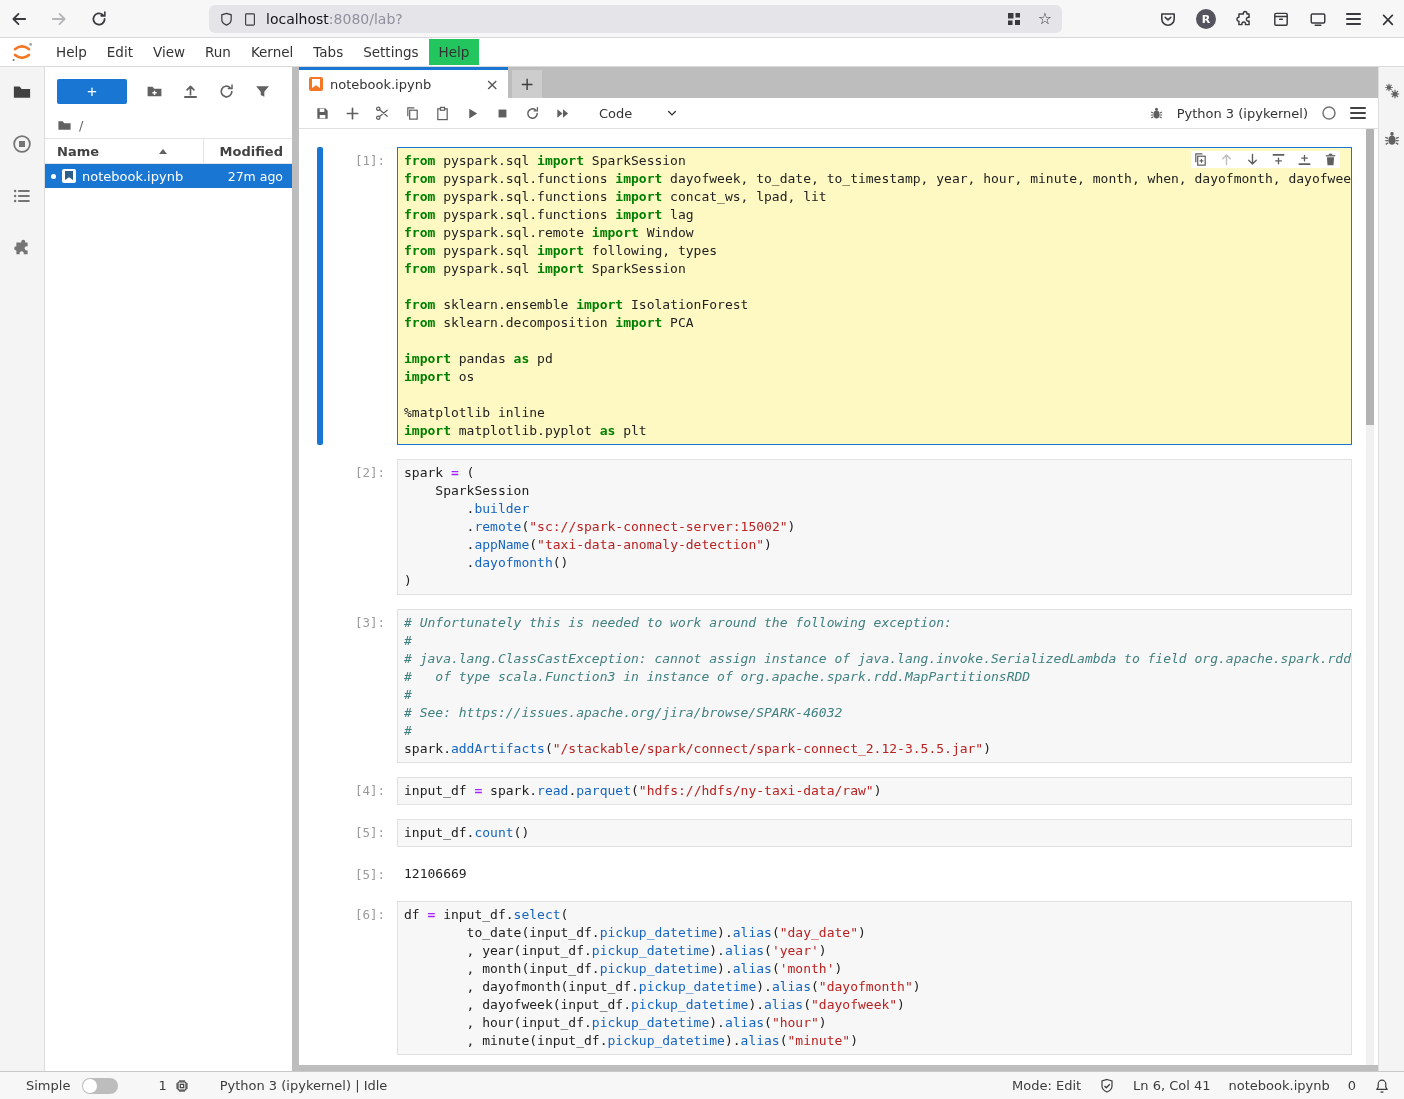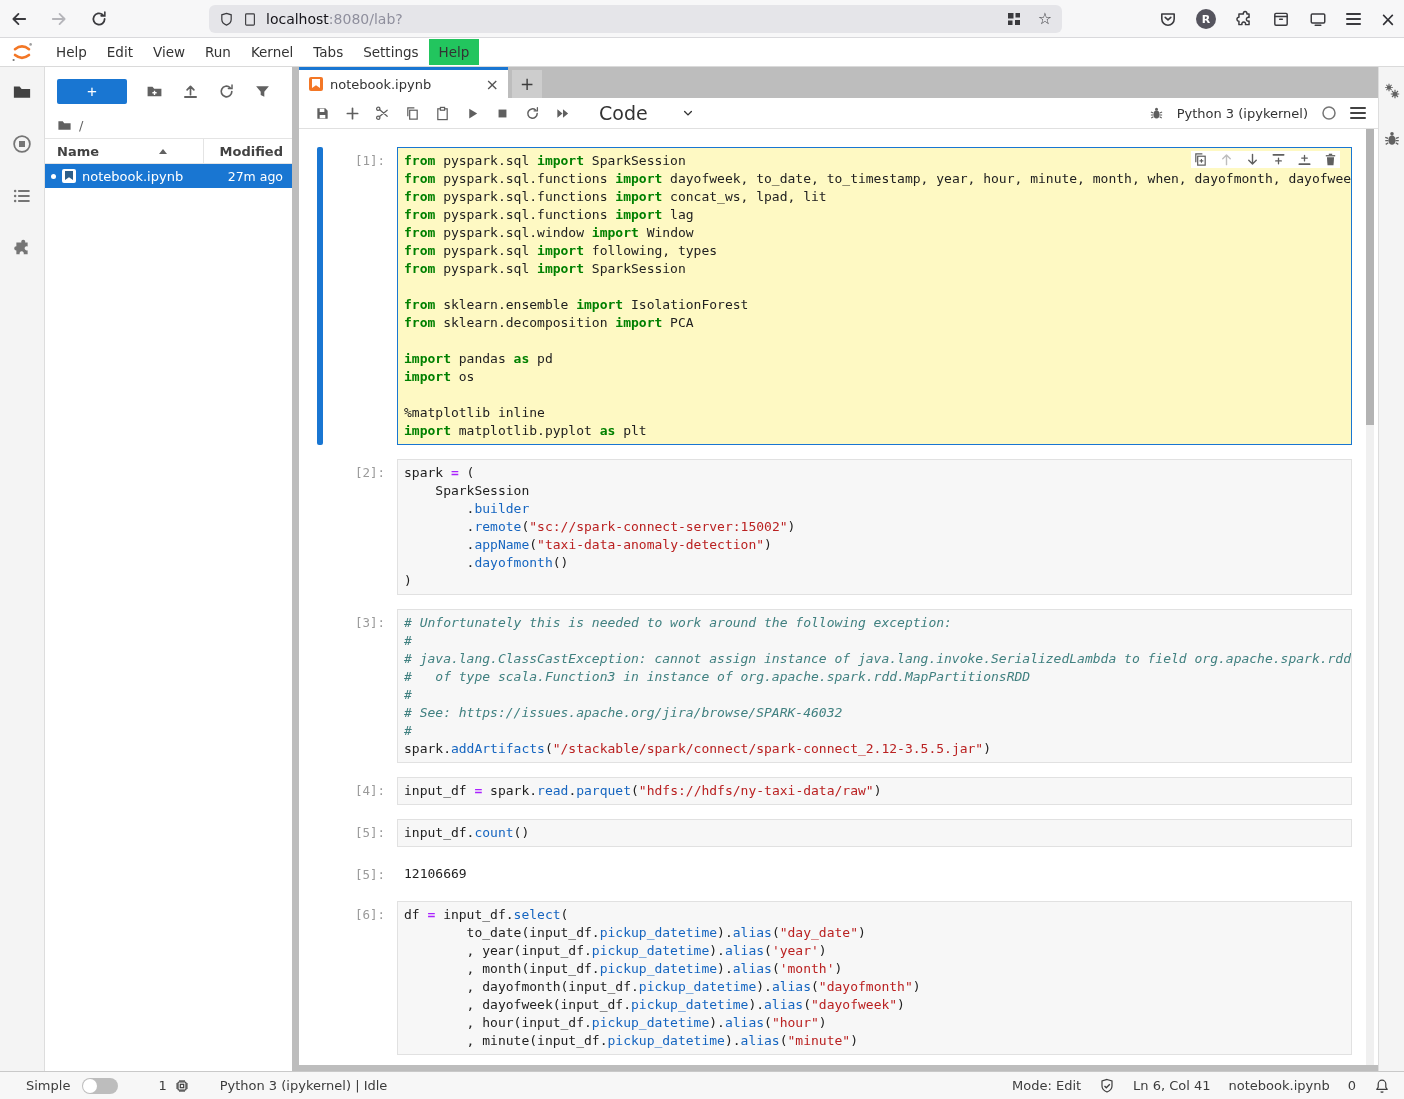--- a/index.html
+++ b/index.html
@@ -74,7 +74,7 @@
   .nb-toolbar{height:31px;background:#fff;border-bottom:1px solid #e0e0e0;display:flex;align-items:center;
     padding:0 12px 0 16px;gap:15px;color:#5f5f5f;flex:0 0 auto}
   .tb-ic{width:15px;height:15px;cursor:pointer}
-  .celltype{display:flex;align-items:center;gap:34px;margin-left:14px;font-size:19px;color:#333;cursor:pointer}
+  .celltype{display:flex;align-items:center;gap:34px;margin-left:14px;font-size:13px;color:#333;cursor:pointer}
   .nb-toolbar-right{margin-left:auto;display:flex;align-items:center;gap:13px}
   .kernel-name{font-size:13px;color:#333}
   

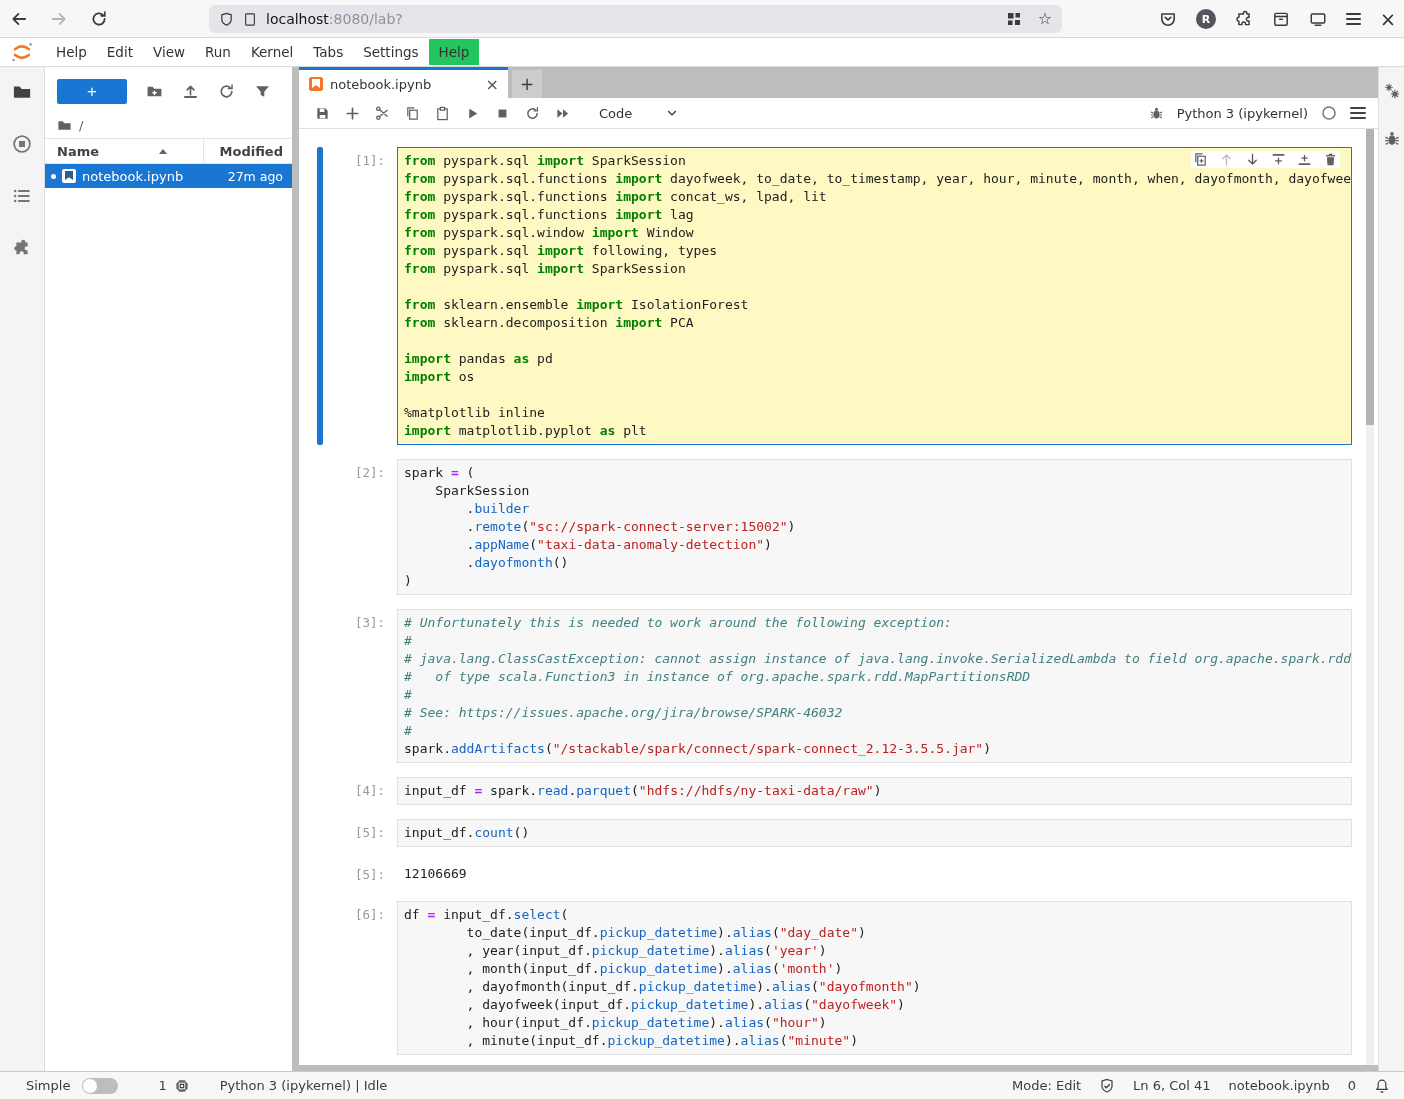--- a/index.html
+++ b/index.html
@@ -324,7 +324,7 @@
               <div class="cm-line"><span class="tok-k">from</span><span class="tok-t"> pyspark.sql.functions </span><span class="tok-k">import</span><span class="tok-t"> dayofweek, to_date, to_timestamp, year, hour, minute, month, when, dayofmonth, dayofweek</span></div>
               <div class="cm-line"><span class="tok-k">from</span><span class="tok-t"> pyspark.sql.functions </span><span class="tok-k">import</span><span class="tok-t"> concat_ws, lpad, lit</span></div>
               <div class="cm-line"><span class="tok-k">from</span><span class="tok-t"> pyspark.sql.functions </span><span class="tok-k">import</span><span class="tok-t"> lag</span></div>
-              <div class="cm-line"><span class="tok-k">from</span><span class="tok-t"> pyspark.sql.window </span><span class="tok-k">import</span><span class="tok-t"> Window</span></div>
+              <div class="cm-line"><span class="tok-k">from</span><span class="tok-t"> pyspark.sql.remote </span><span class="tok-k">import</span><span class="tok-t"> Window</span></div>
               <div class="cm-line"><span class="tok-k">from</span><span class="tok-t"> pyspark.sql </span><span class="tok-k">import</span><span class="tok-t"> following, types</span></div>
               <div class="cm-line"><span class="tok-k">from</span><span class="tok-t"> pyspark.sql </span><span class="tok-k">import</span><span class="tok-t"> SparkSession</span></div>
               <div class="cm-line">&nbsp;</div>

